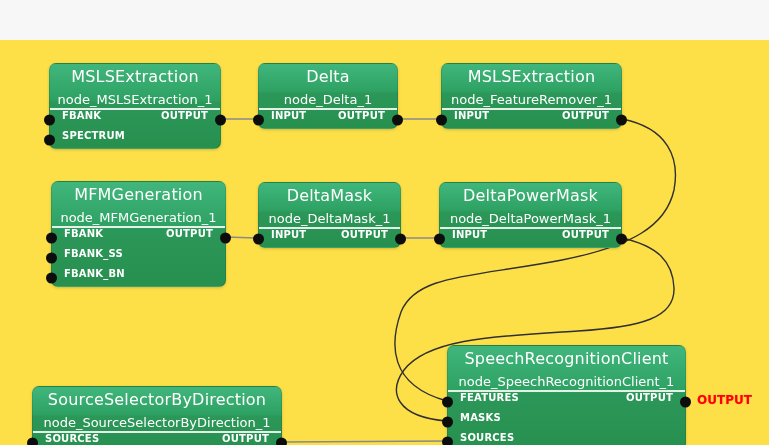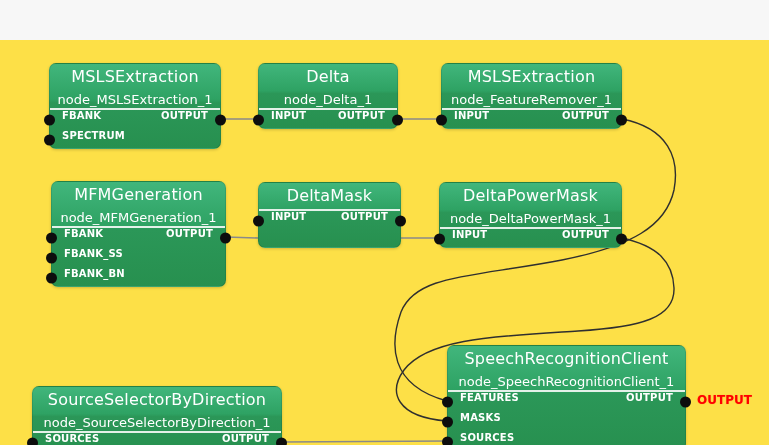--- a/index.html
+++ b/index.html
@@ -117,6 +117,7 @@
     </div>
     <div class="node" style="left: 258px; top: 142px; width: 143px; height: 66px;">
       <div class="node-title">DeltaMask</div>
+      <div class="node-subtitle">node_DeltaMask_1</div>
       <div class="node-separator"></div>
       <div class="port-row">
         <span class="port-label">INPUT</span>

